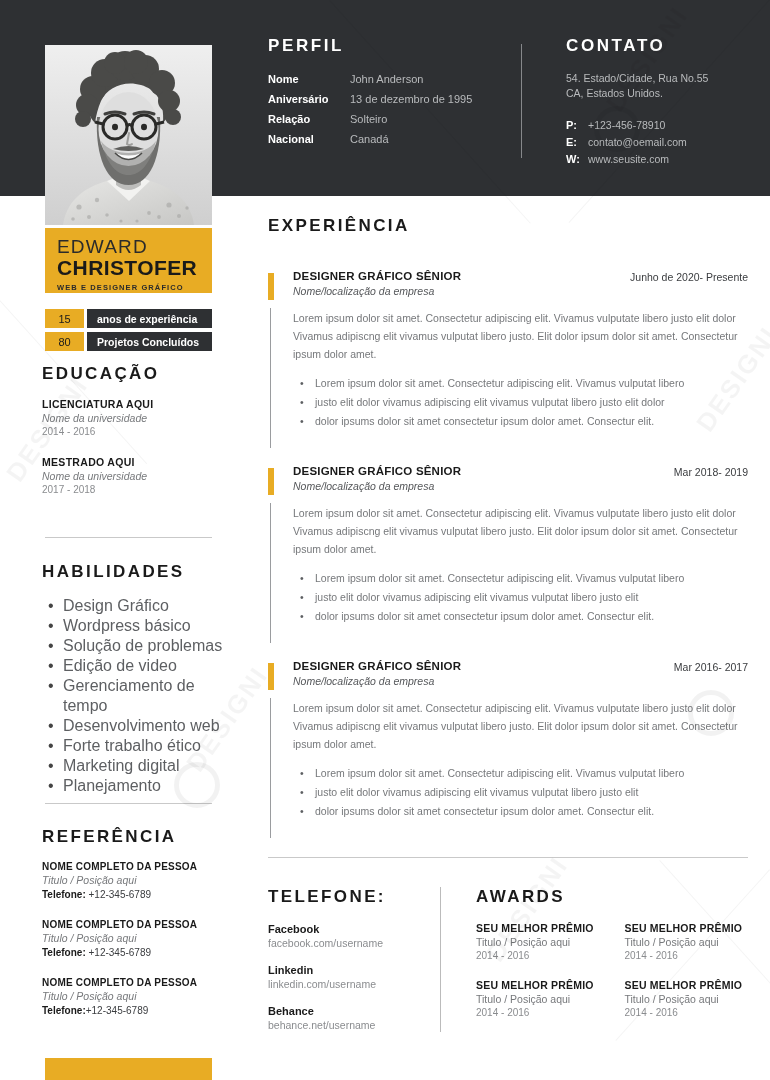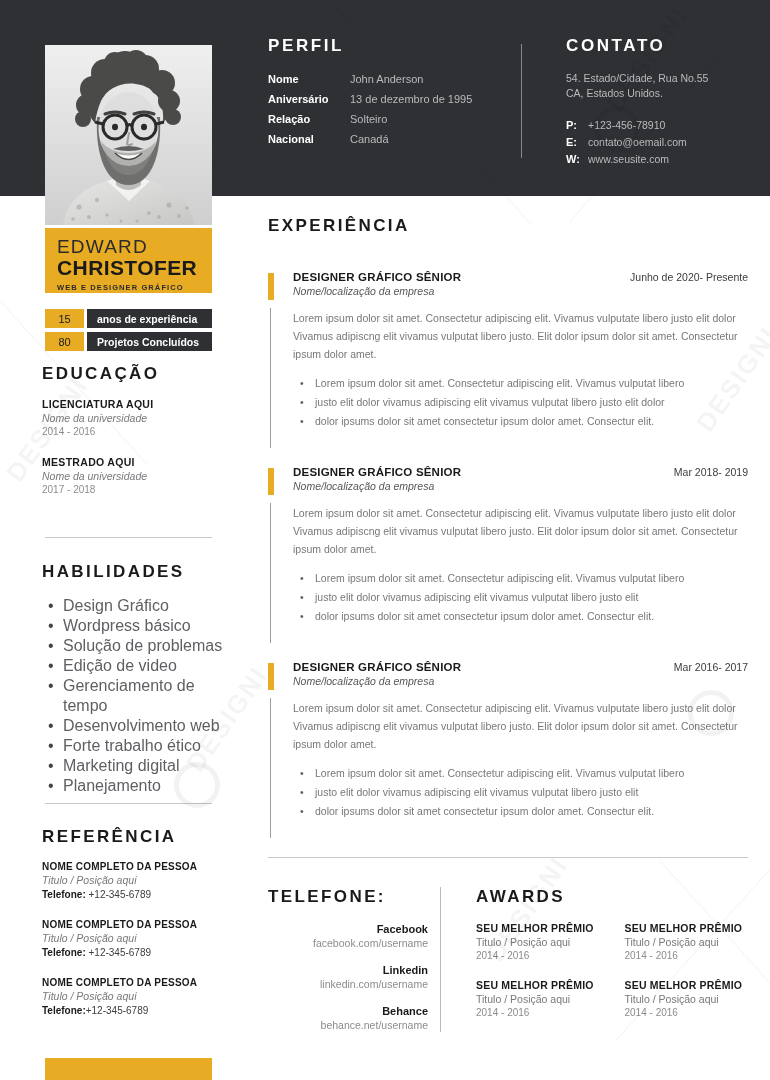--- a/index.html
+++ b/index.html
@@ -137,7 +137,7 @@
   .exp-line {
     position: absolute; left: 2px; top: 38px; width: 1px; background: #9a9c9f;
   }
-  .exp-head { display: flex; justify-content: space-between; align-items: center; margin-top: 34px; }
+  .exp-head { display: flex; justify-content: space-between; align-items: flex-start; margin-top: 34px; }
   .exp-role { color: #1a1a1a; font-size: 11.5px; font-weight: bold; letter-spacing: 0.2px; }
   .exp-date { color: #3a3c3f; font-size: 10.5px; white-space: nowrap; padding-top: 1px; }
   .exp-company { color: #55575a; font-size: 10.5px; font-style: italic; margin-top: 2px; }

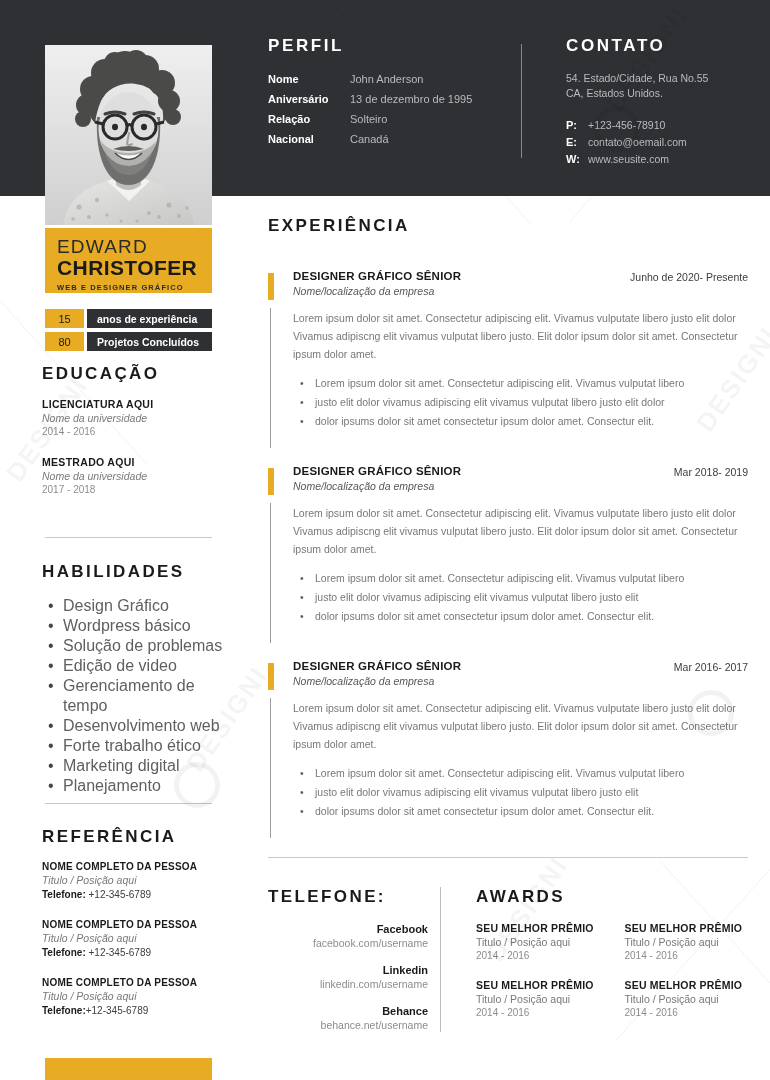--- a/index.html
+++ b/index.html
@@ -157,7 +157,7 @@
 
   .tel-block { position: absolute; left: 23px; top: 691px; width: 160px; }
   .tel-list { margin-top: 16px; }
-  .tel-item { margin-bottom: 15px; text-align: right; }
+  .tel-item { margin-bottom: 15px; }
   .tel-name { color: #1a1a1a; font-size: 11px; font-weight: bold; }
   .tel-url { color: #8a8c8f; font-size: 10.5px; margin-top: 2px; }
 

